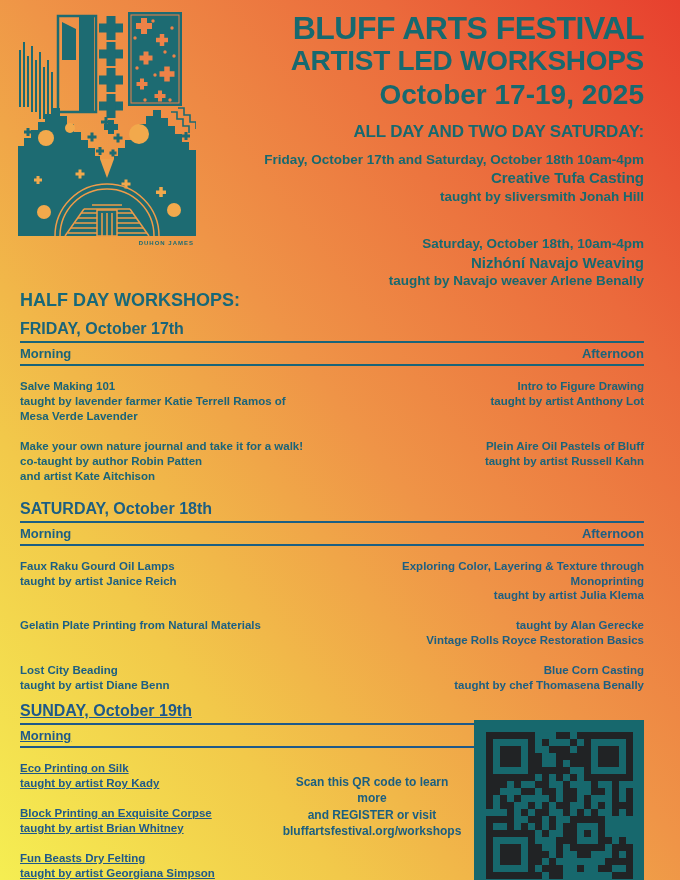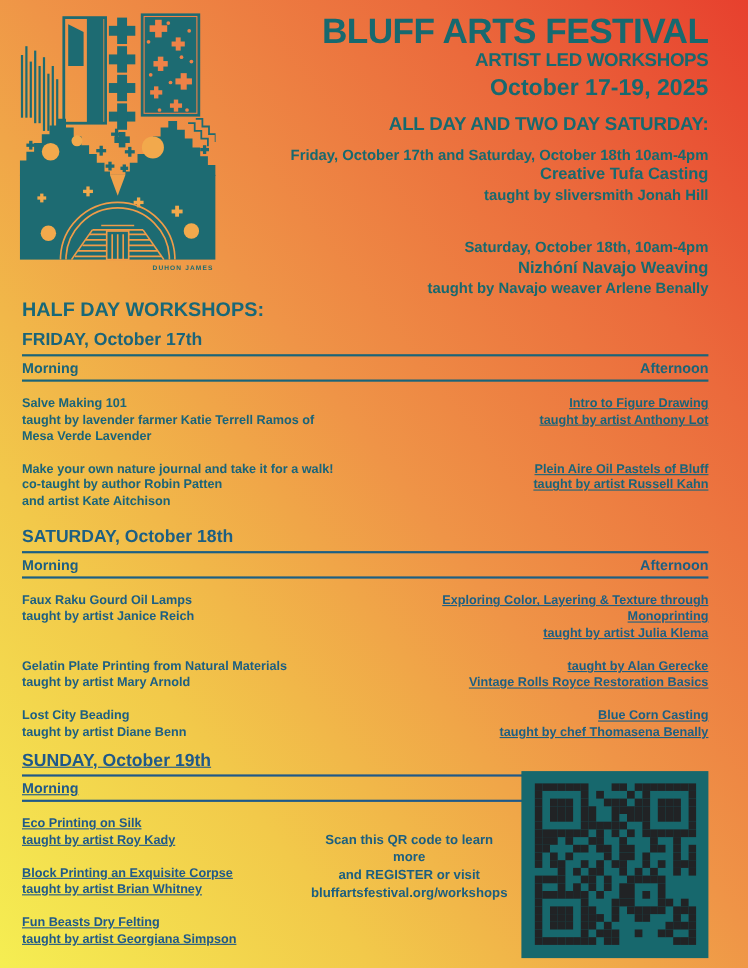--- a/index.html
+++ b/index.html
@@ -20,7 +20,7 @@
   .artwork{position:absolute;left:-2px;top:0;}
   .head-text{text-align:right;}
   h1{margin:0;font-size:32px;line-height:1.05;letter-spacing:-.5px;}
-  .subtitle{margin:0;font-size:17px;line-height:1.05;letter-spacing:-.3px;}
+  .subtitle{margin:0;font-size:28px;line-height:1.05;letter-spacing:-.3px;}
   .dates{margin-top:5px;font-size:21px;line-height:1.1;}
   .allday-heading{margin-top:11px;font-size:17px;letter-spacing:-.2px;}
   .allday-item{margin-top:9px;font-size:13.5px;line-height:1.3;}

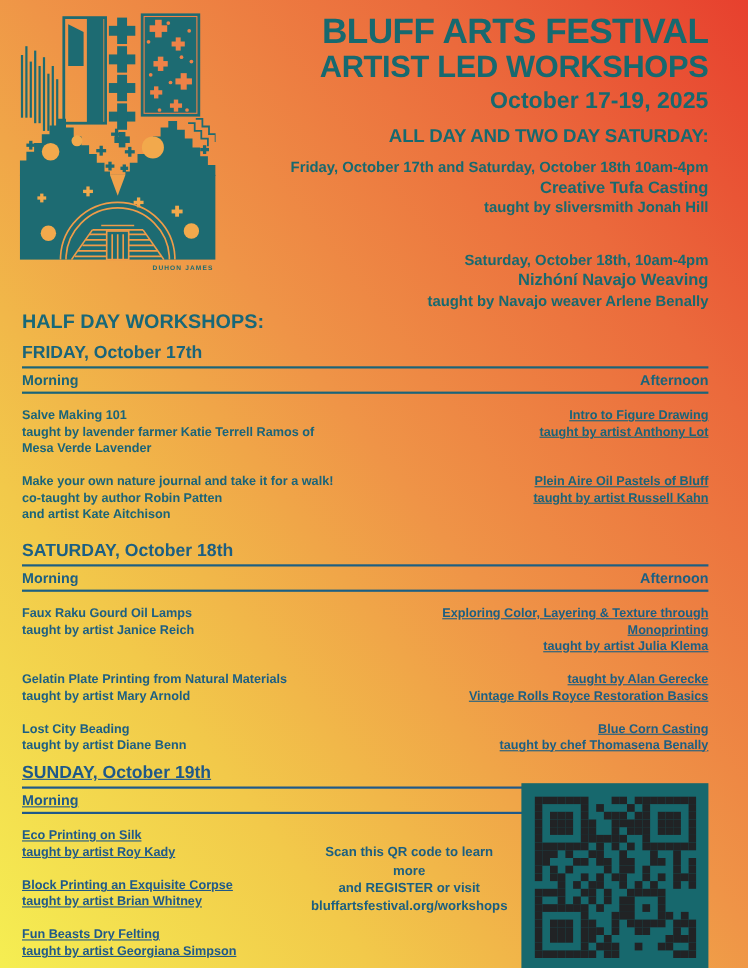--- a/index.html
+++ b/index.html
@@ -21,7 +21,7 @@
   .head-text{text-align:right;}
   h1{margin:0;font-size:32px;line-height:1.05;letter-spacing:-.5px;}
   .subtitle{margin:0;font-size:28px;line-height:1.05;letter-spacing:-.3px;}
-  .dates{margin-top:5px;font-size:21px;line-height:1.1;}
+  .dates{margin-top:5px;font-size:28px;line-height:1.1;}
   .allday-heading{margin-top:11px;font-size:17px;letter-spacing:-.2px;}
   .allday-item{margin-top:9px;font-size:13.5px;line-height:1.3;}
   .allday-item .wname{font-size:15px;}

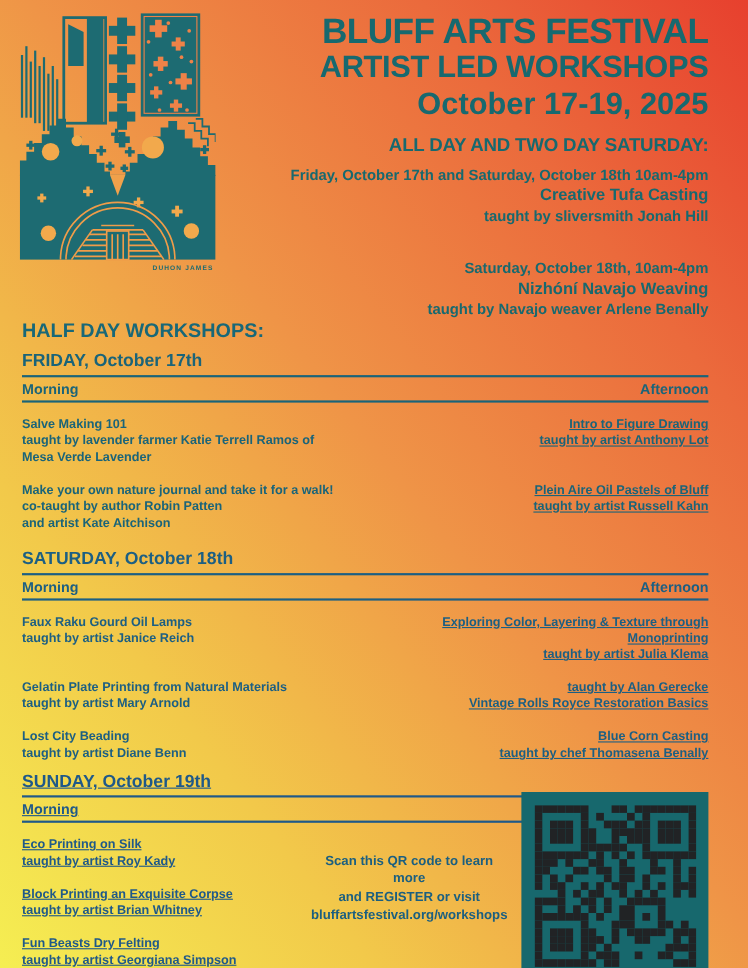--- a/index.html
+++ b/index.html
@@ -34,7 +34,7 @@
   .subhead{display:flex;justify-content:space-between;font-size:13px;padding:3px 0 3px 0;border-bottom:2px solid currentColor;}
   .cols{display:grid;grid-template-columns:minmax(0,1fr) 292px;column-gap:16px;row-gap:15px;margin-top:13px;}
   .ws{font-size:11.5px;line-height:1.3;}
-  .ws.right{text-align:right;text-decoration:underline;}
+  .ws.right{text-align:right;}
   .day-friday{color:#1a6479;margin-top:9px;}
   .day-saturday{color:#1c5f83;margin-top:16px;}
   .day-sunday{color:#1f5989;margin-top:9px;position:relative;text-decoration:underline;}

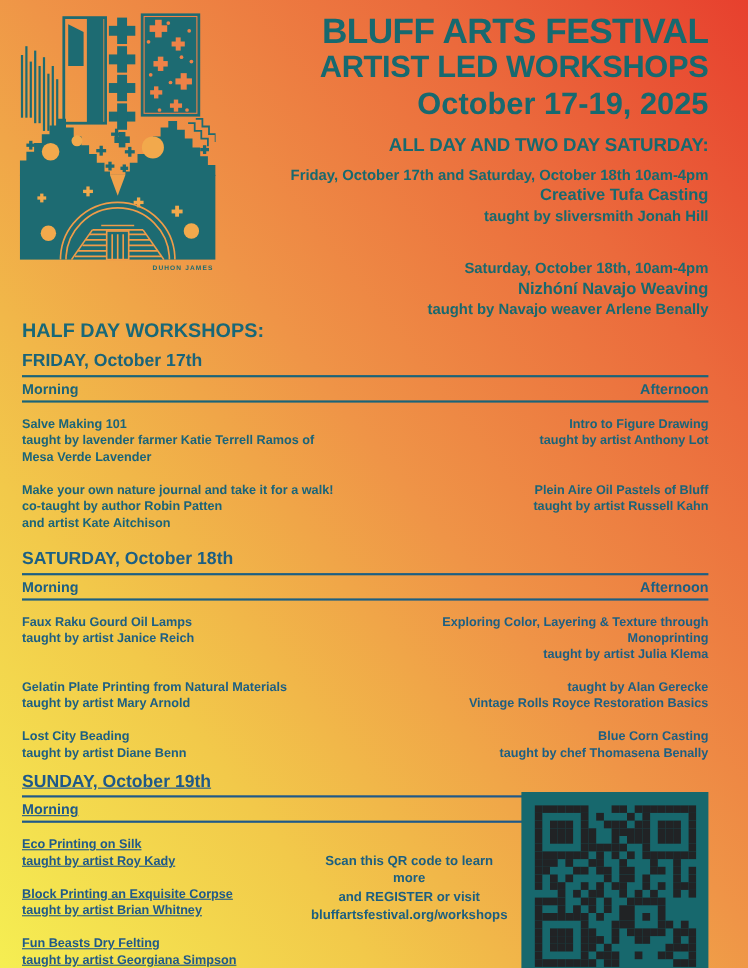--- a/index.html
+++ b/index.html
@@ -245,7 +245,6 @@
       </div>
       <div class="ws">
         <div class="pre">Gelatin Plate Printing from Natural Materials</div>
-        <div class="pre">taught by artist Mary Arnold</div>
       </div>
       <div class="ws right">
         <div class="pre">taught by Alan Gerecke</div>

